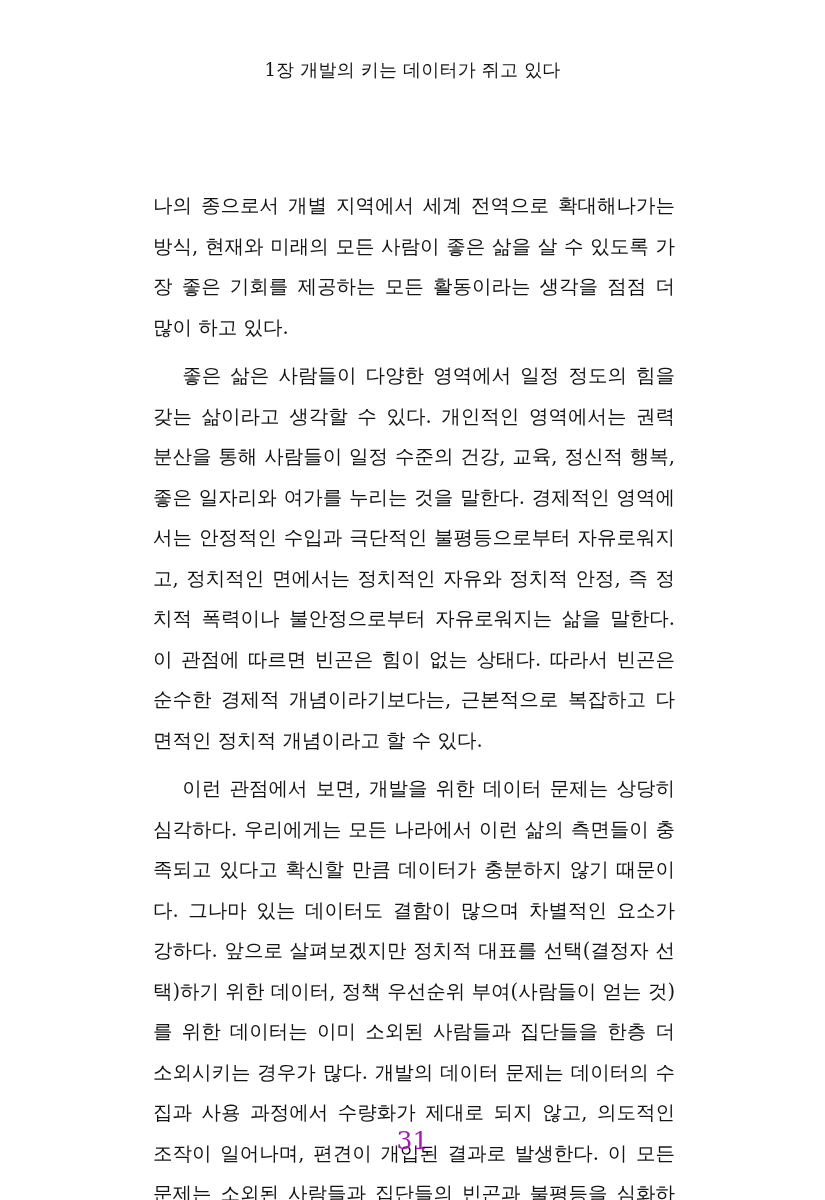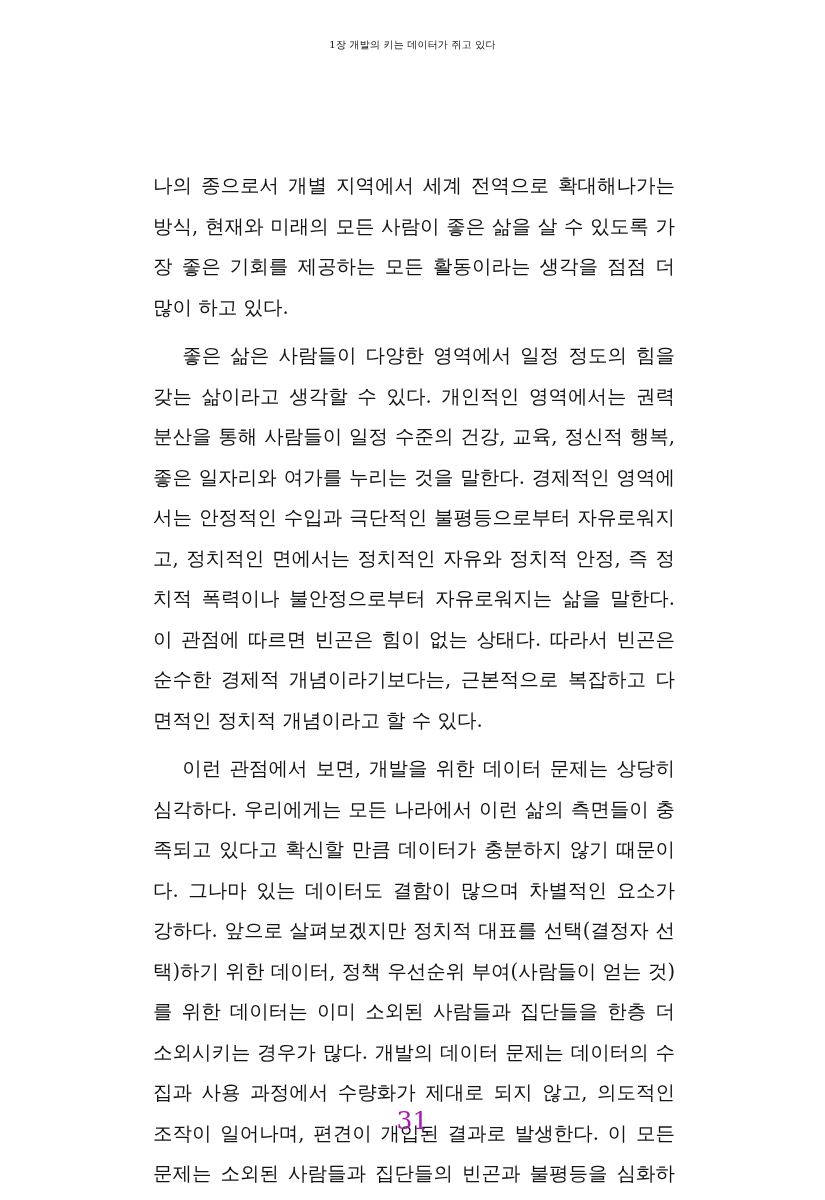--- a/index.html
+++ b/index.html
@@ -24,9 +24,9 @@
   }
   .running-head {
     text-align: center;
-    font-size: 10px;
+    font-size: 18px;
     letter-spacing: 0.2px;
-    margin-top: 38px;
+    margin-top: 58px;
     color: #141414;
     font-family: "DejaVu Serif", "Liberation Serif", serif;
   }

